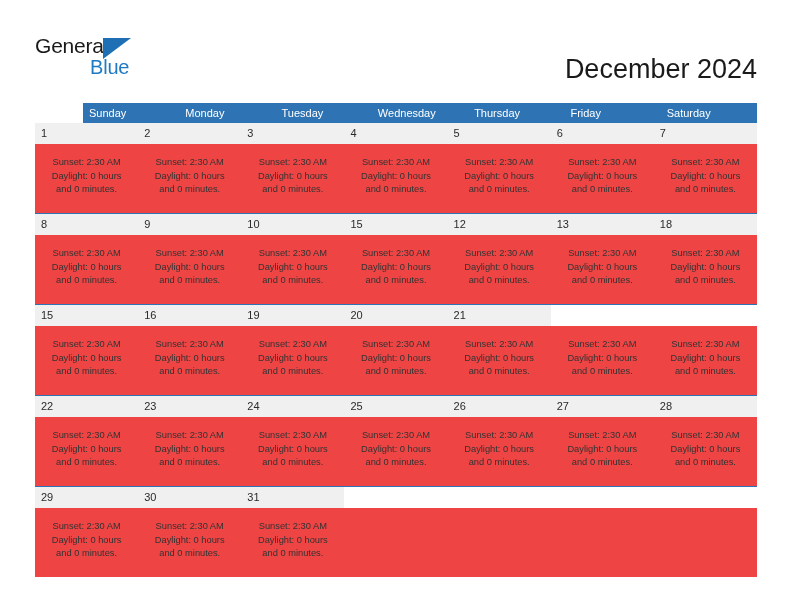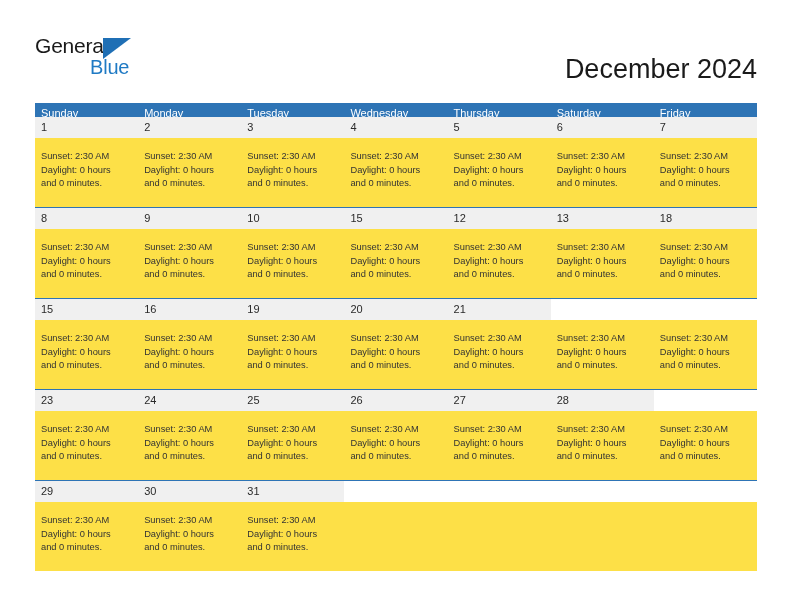--- a/index.html
+++ b/index.html
@@ -98,7 +98,8 @@
     display: grid;
     grid-template-columns: repeat(7, 1fr);
     background: #2e74b5;
-    height: 14px;
+    height: 20px;
+    margin-left: 48px;
   }
   .weekday-header .wd {
     font-size: 11px;

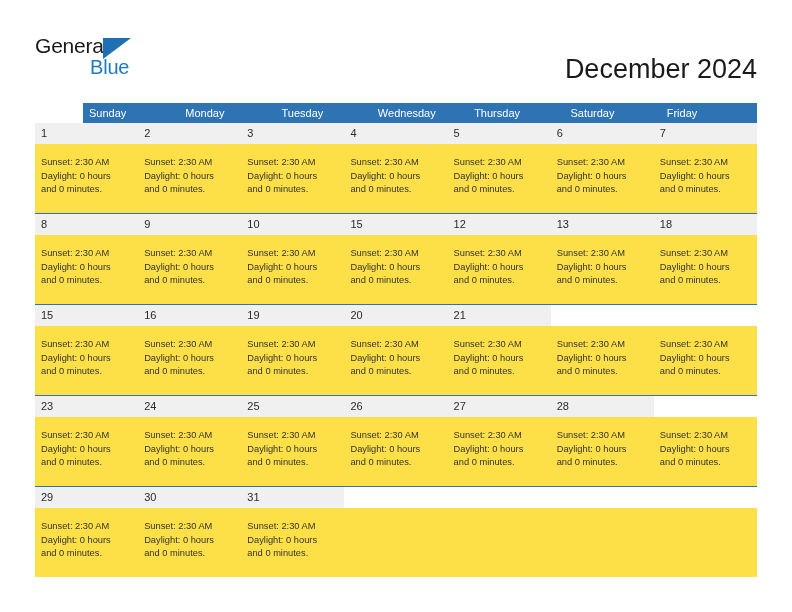--- a/index.html
+++ b/index.html
@@ -187,8 +187,8 @@
       <div class="wd">Tuesday</div>
       <div class="wd">Wednesday</div>
       <div class="wd">Thursday</div>
+      <div class="wd">Friday</div>
       <div class="wd">Saturday</div>
-      <div class="wd">Friday</div>
     </div>
 
     <div id="weeks-container">

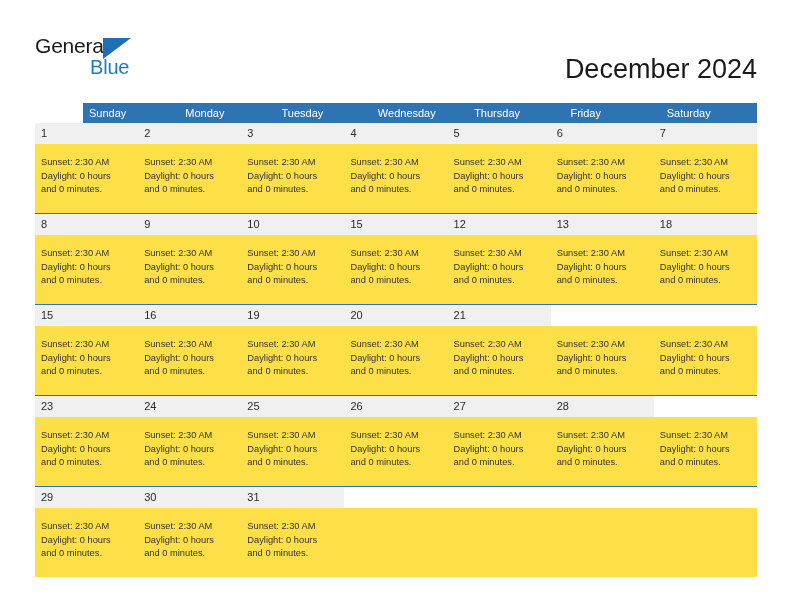--- a/index.html
+++ b/index.html
@@ -139,7 +139,8 @@
     display: grid;
     grid-template-columns: repeat(7, 1fr);
     height: 69px;
-    background: #fde047;
+    background: #ef4444;
+    text-align: center;
   }
   .week .bodyrow .bodycell {
     padding: 12px 6px 0 6px;

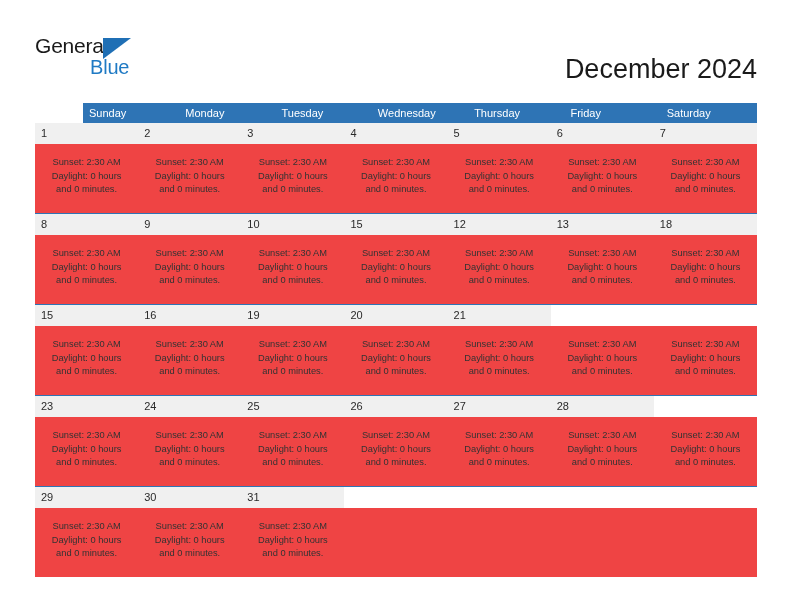--- a/index.html
+++ b/index.html
@@ -337,6 +337,7 @@
         </div>
         <div class="week">
           <div class="numrow">
+            <div class="numcell">22</div>
             <div class="numcell">23</div>
             <div class="numcell">24</div>
             <div class="numcell">25</div>

